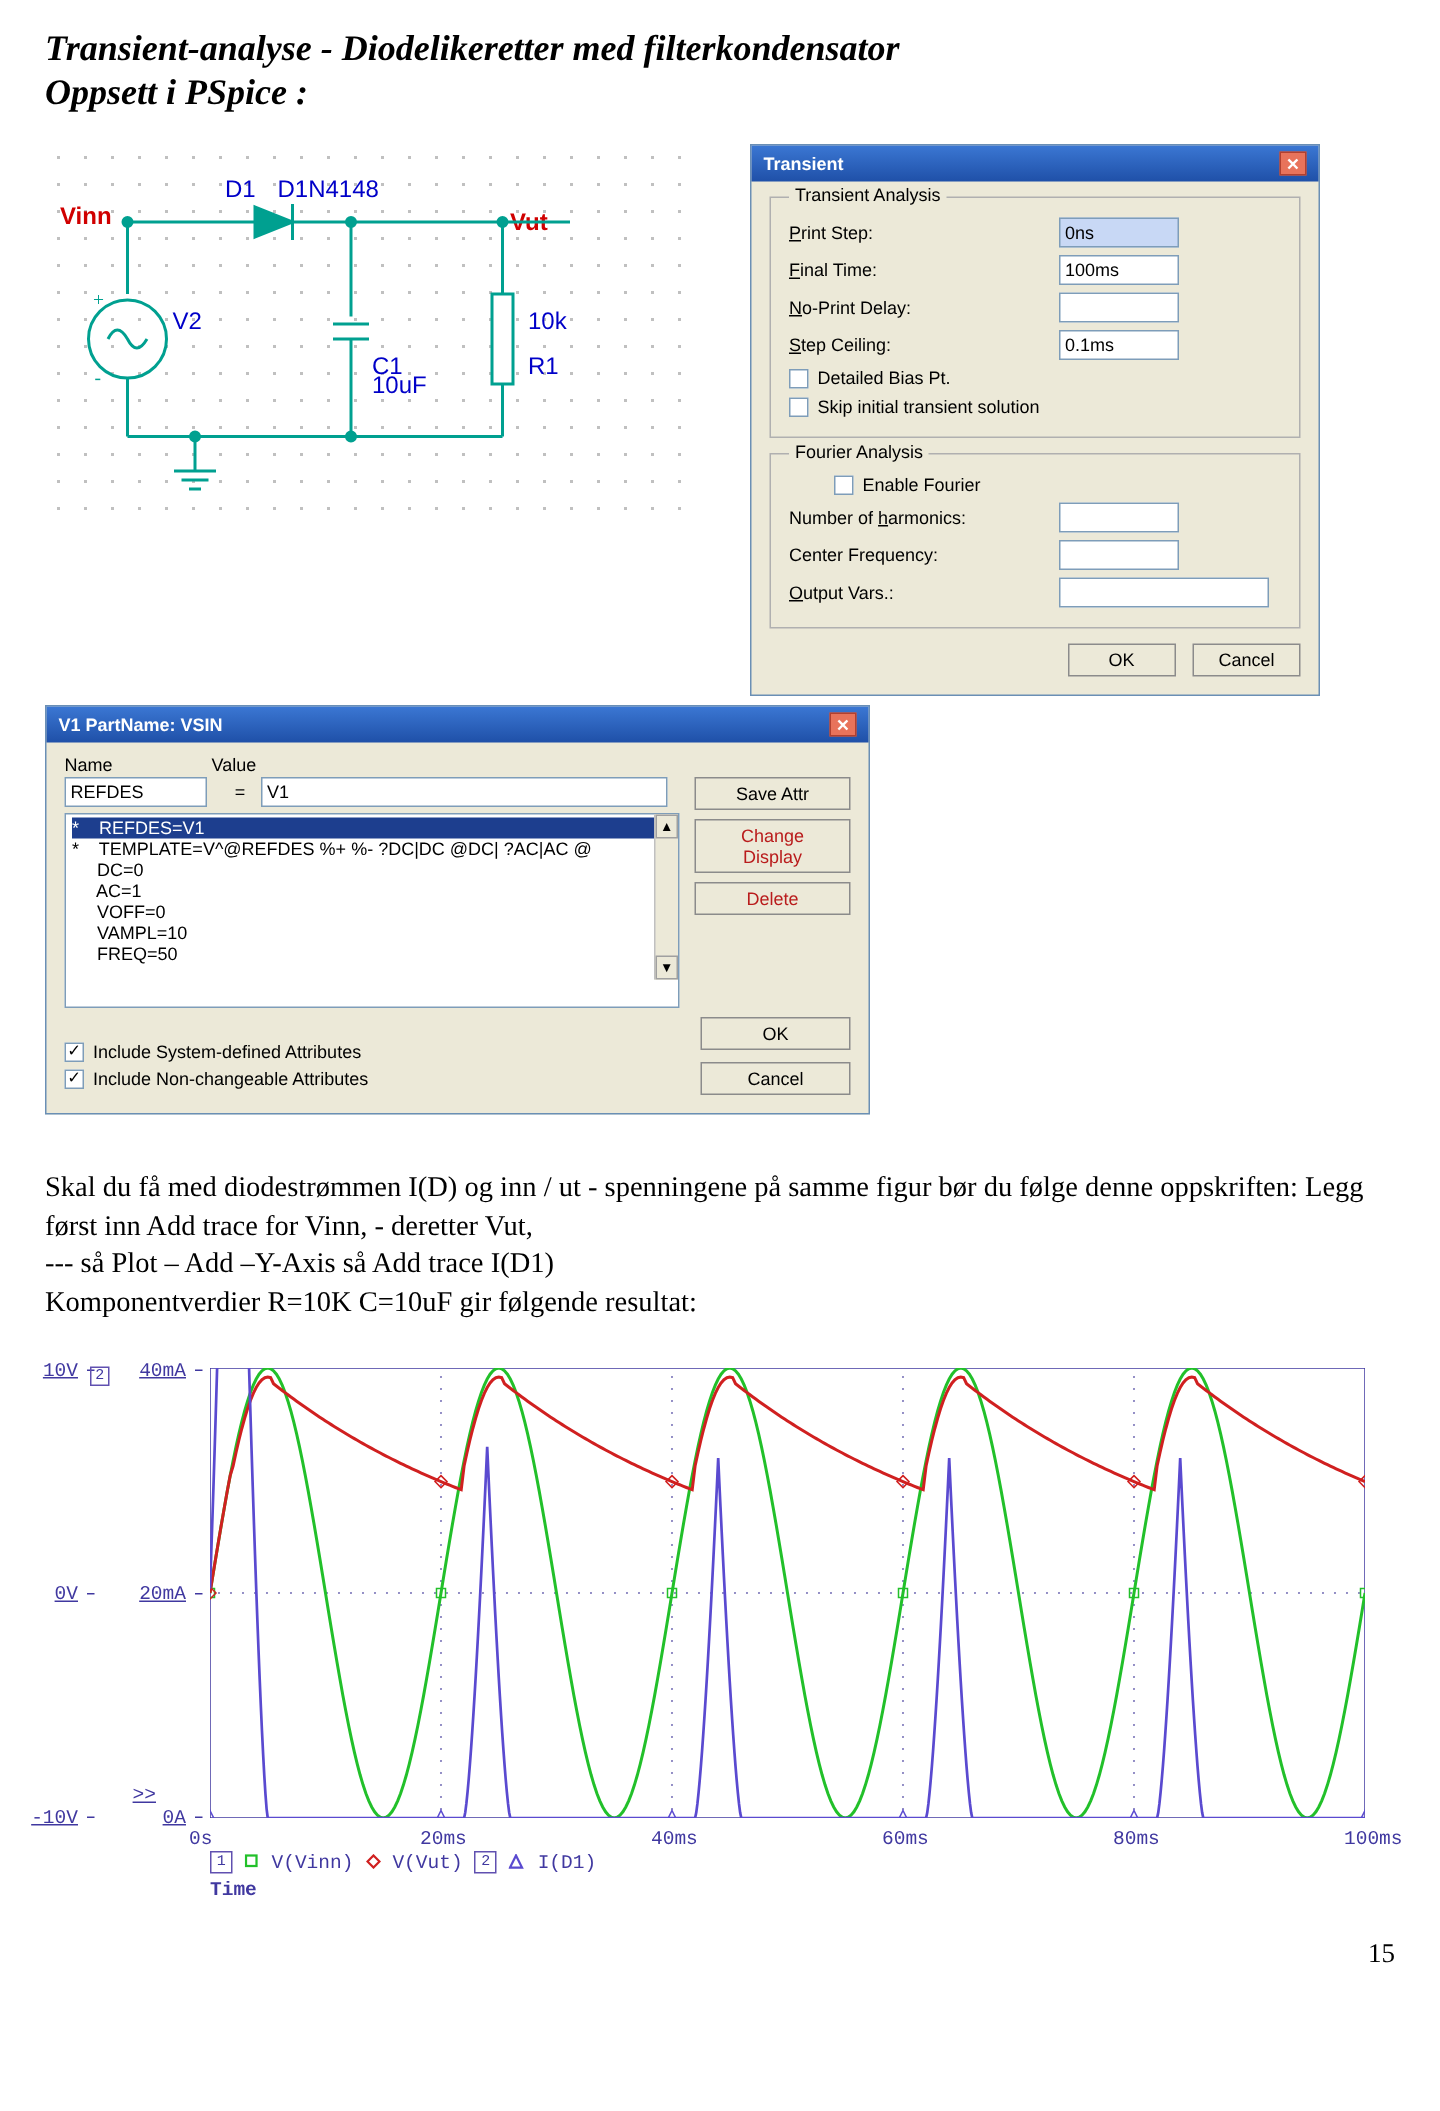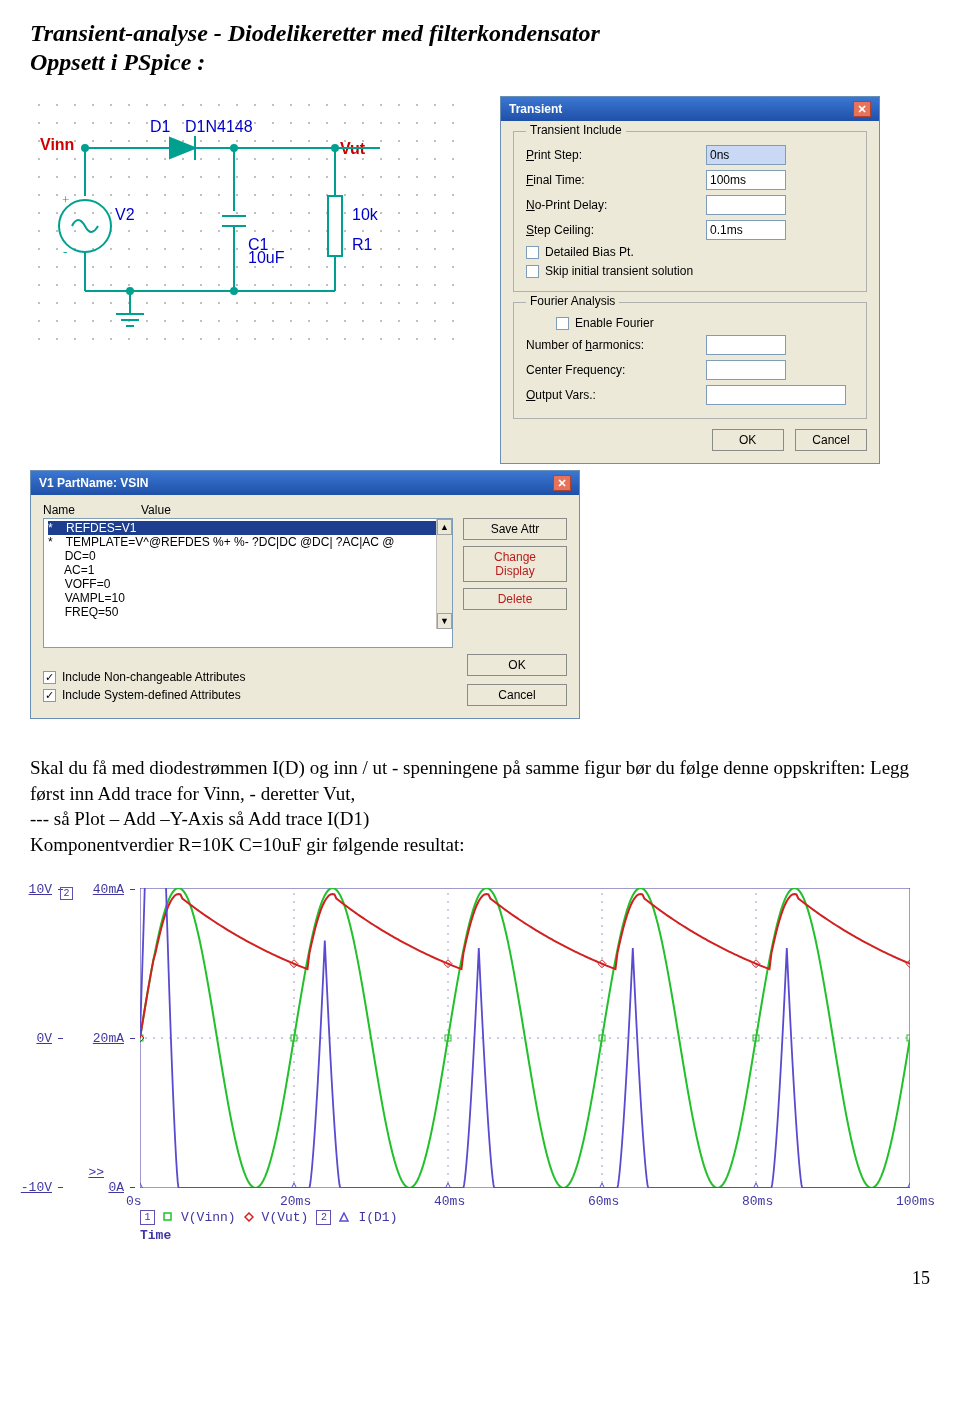--- a/index.html
+++ b/index.html
@@ -143,7 +143,7 @@
     </div>
     <div class="dlg-body">
       <div class="fieldset">
-        <span class="fieldset-legend">Transient Include</span>
+        <span class="fieldset-legend">Transient Analysis</span>
         <div class="formrow">
             <label><u>P</u>rint Step:</label>
           <input class="txt" style="background: rgb(200, 216, 245);" value="0ns">

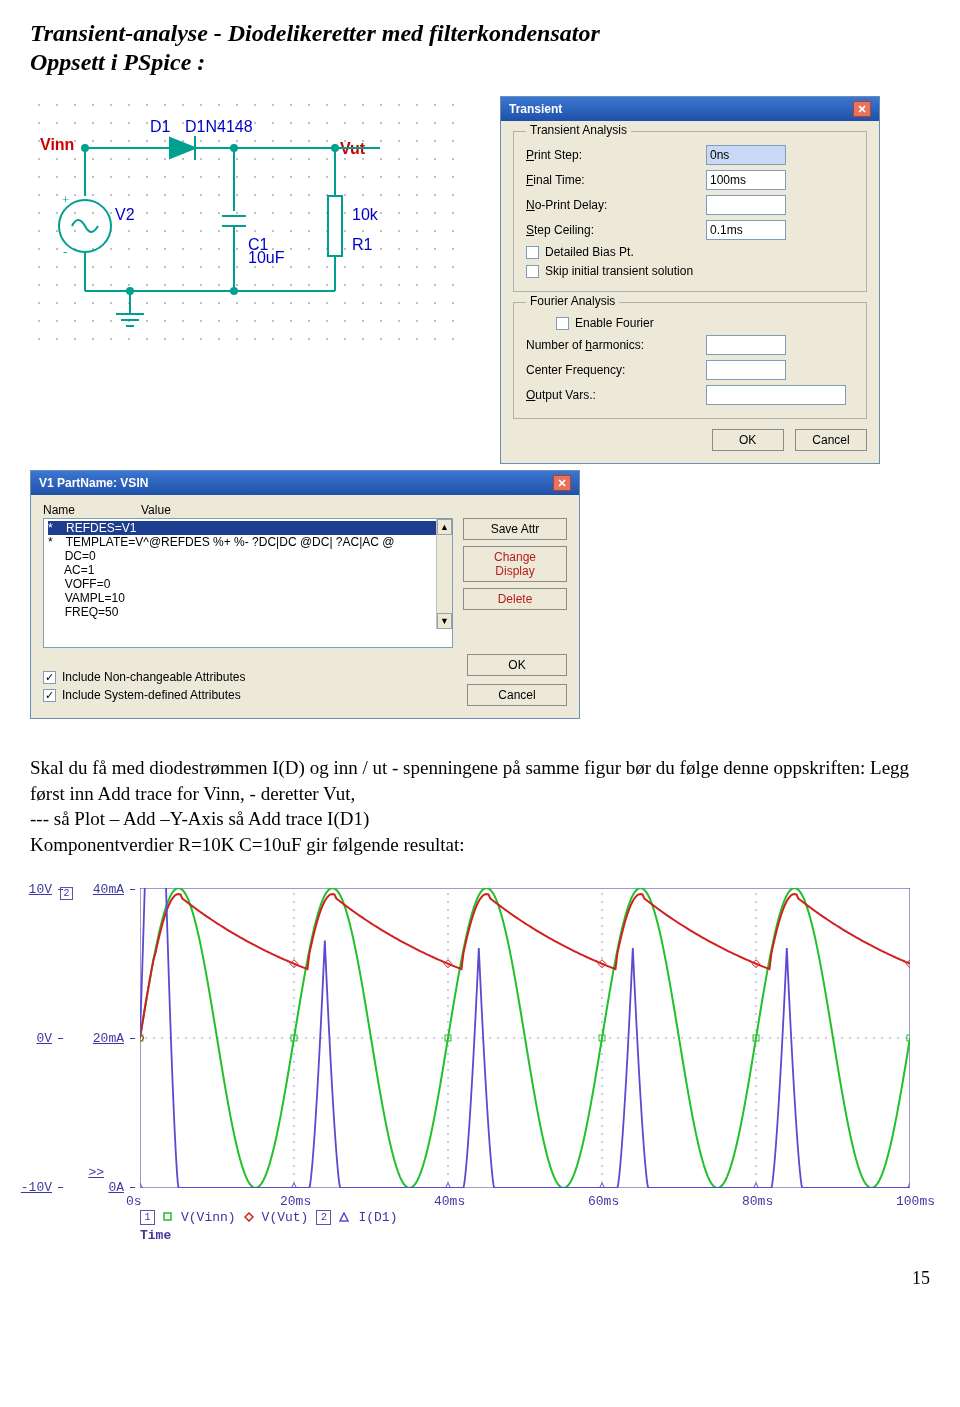--- a/index.html
+++ b/index.html
@@ -210,6 +210,11 @@
       </div>
       <div style="display:flex; align-items:flex-start; gap:10px;">
         <div style="flex:1">
+          <div class="inputline">
+            <input class="txtwide" style="max-width: 95px;" value="REFDES">
+            <span class="eq">=</span>
+            <input class="txtwide" value="V1" style="">
+          </div>
           <div class="listbox">
             <div id="lbrows">
                 <div class="row sel">*    REFDES=V1</div>

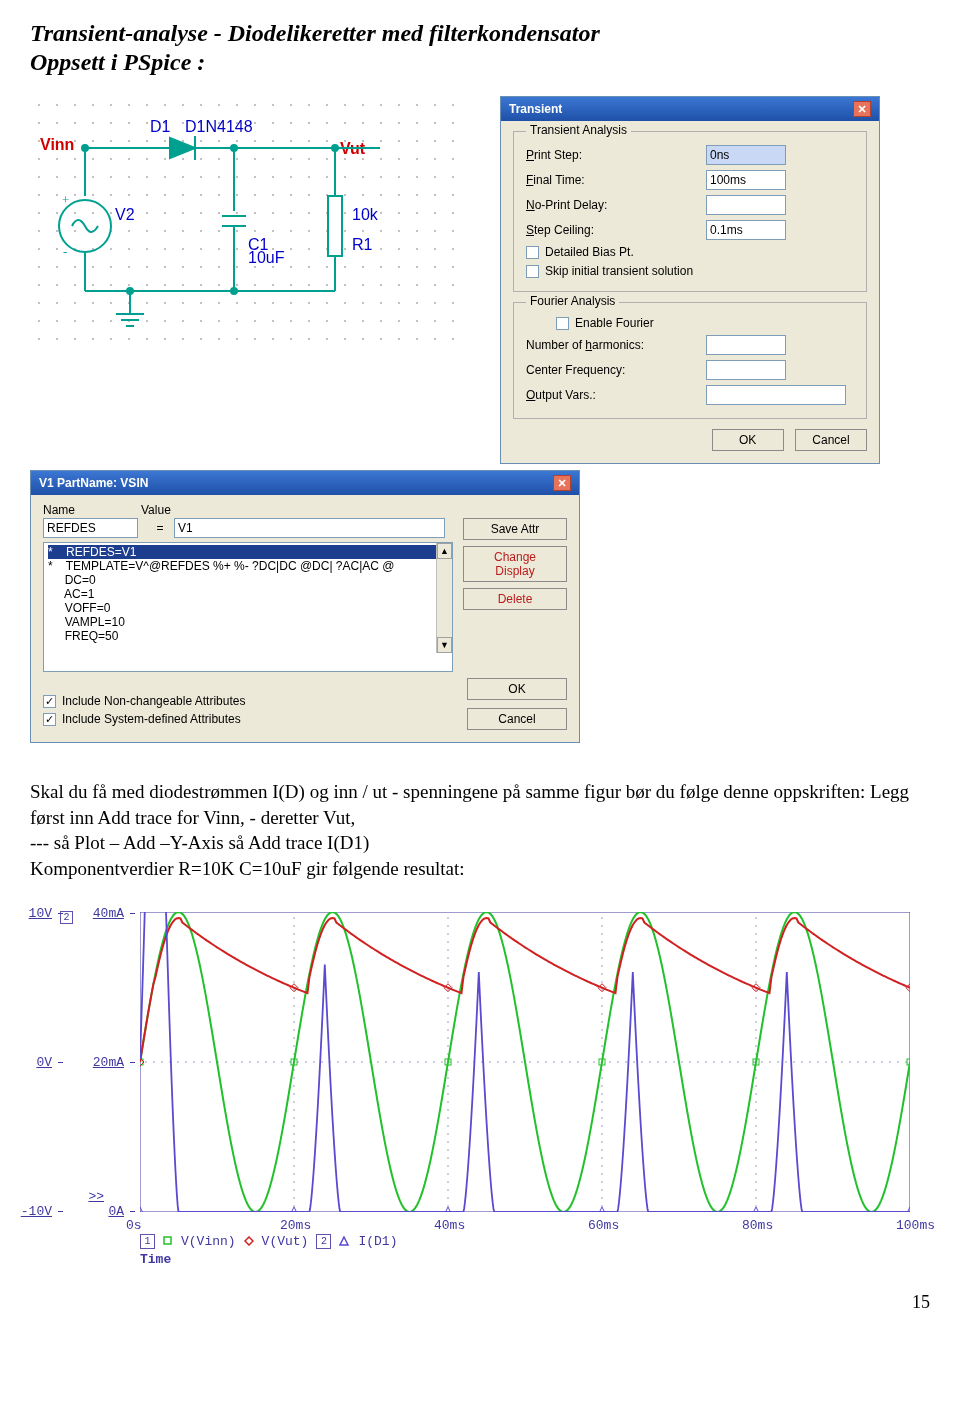--- a/index.html
+++ b/index.html
@@ -241,11 +241,11 @@
         <div style="flex:1">
           <div class="inc-line">
               <span class="chk checked"></span>
-            <span>Include Non-changeable Attributes</span>
+            <span>Include System-defined Attributes</span>
             </div>
           <div class="inc-line">
               <span class="chk checked"></span>
-            <span>Include System-defined Attributes</span>
+            <span>Include Non-changeable Attributes</span>
             </div>
         </div>
         <div class="lowerbtns">

